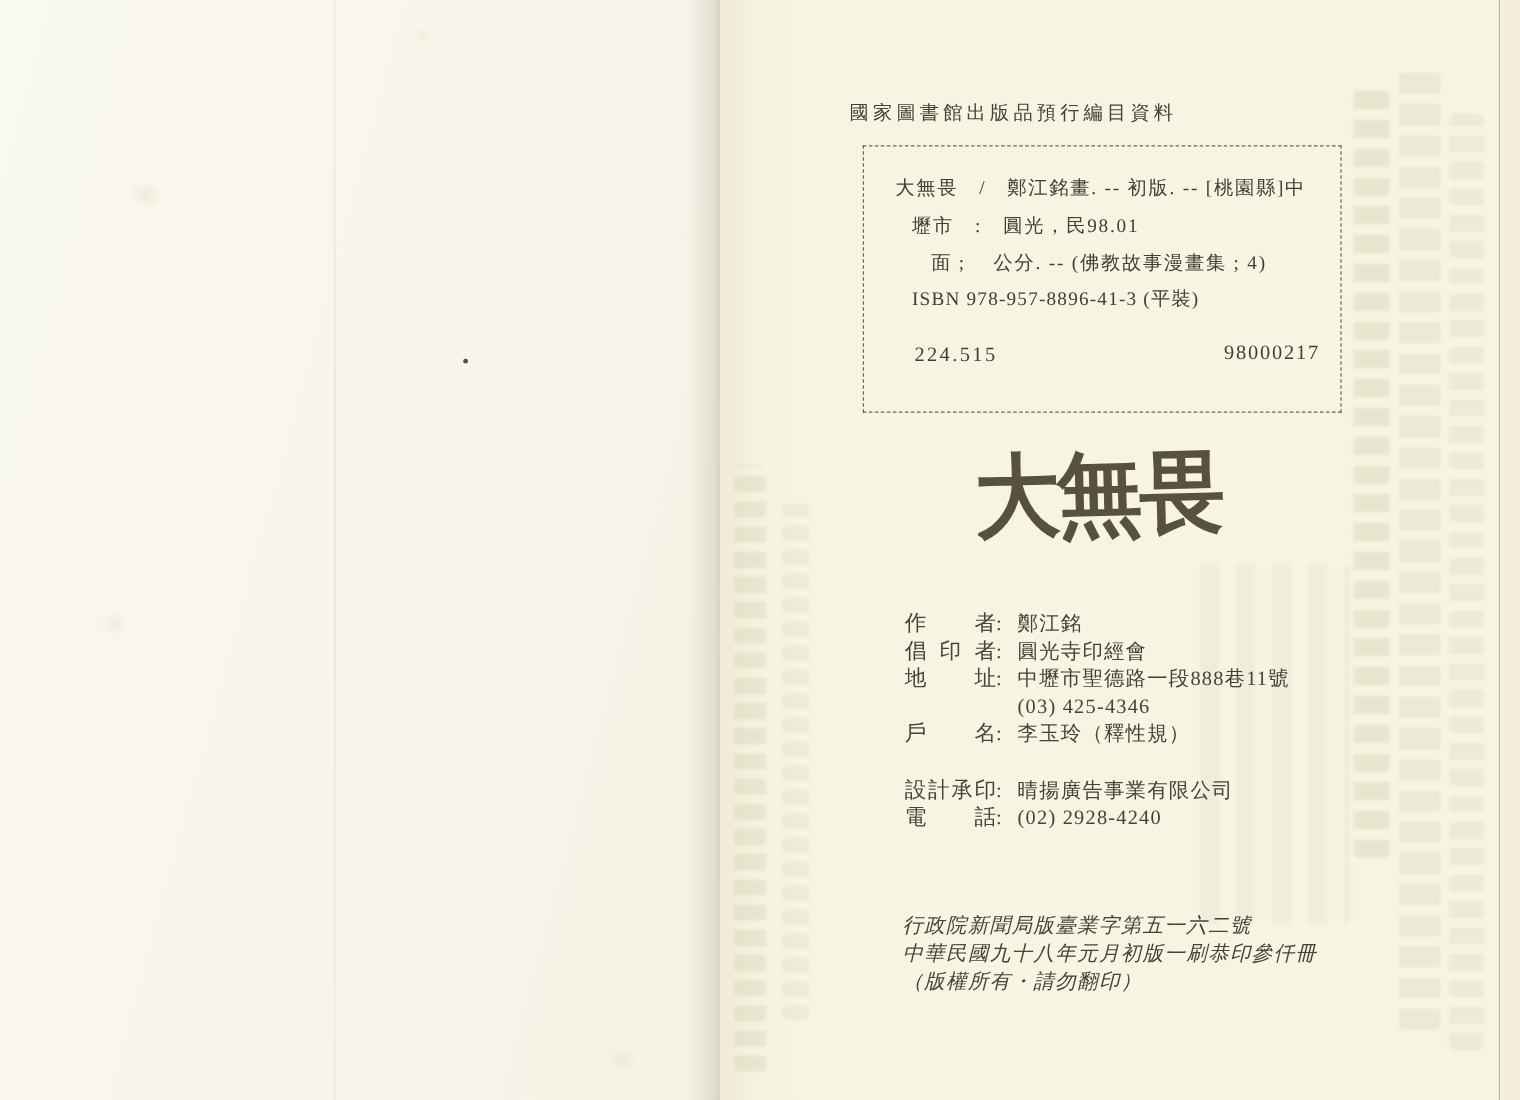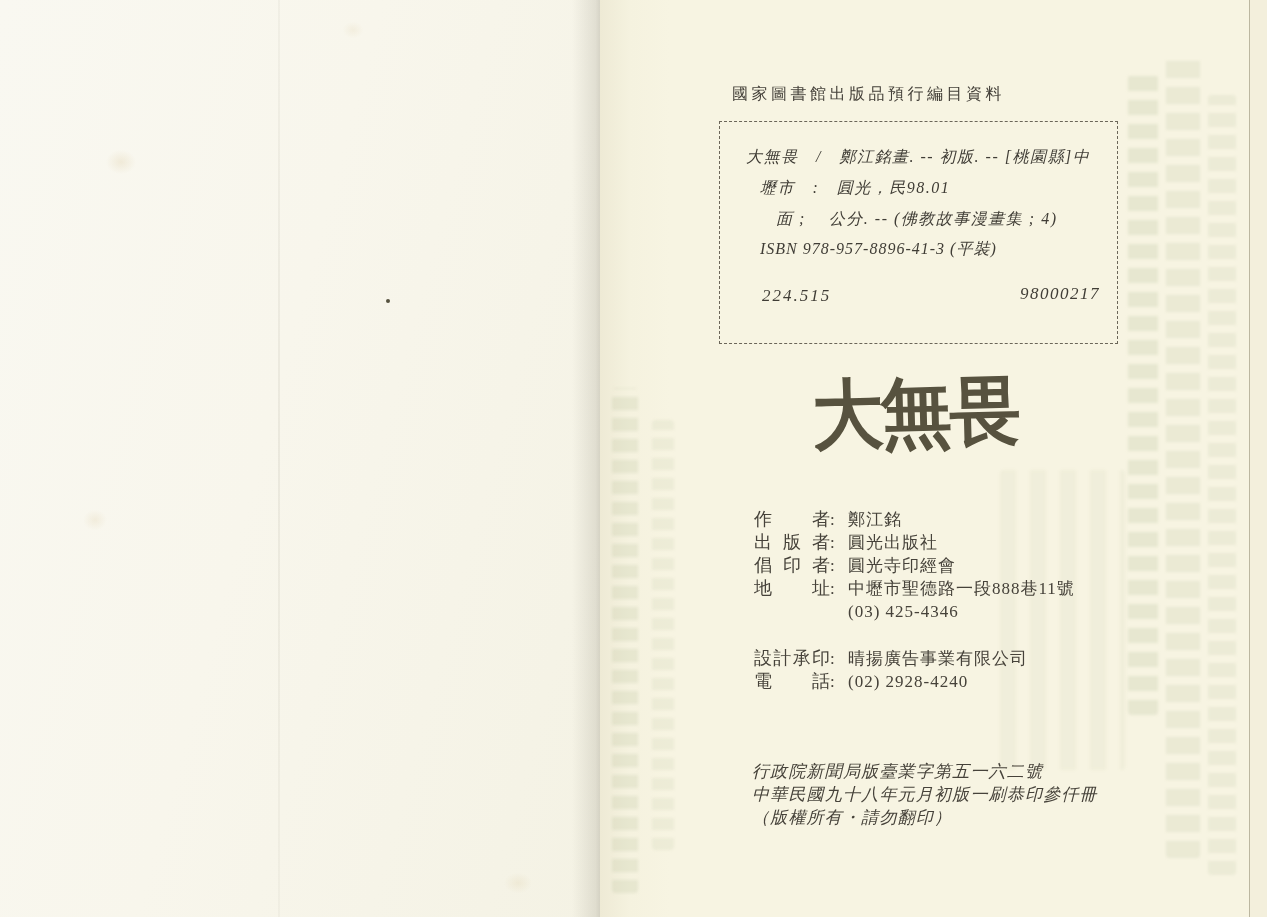--- a/index.html
+++ b/index.html
@@ -49,7 +49,7 @@
   
   .cip-header{
     position:absolute;left:108px;top:84px;
-    font-size:16px;letter-spacing:3.5px;color:#45413a;white-space:nowrap;margin-left:24px;
+    font-size:16px;letter-spacing:3.5px;color:#45413a;white-space:nowrap;
   }
   .cip-box{
     position:absolute;left:119px;top:121px;width:397px;height:221px;

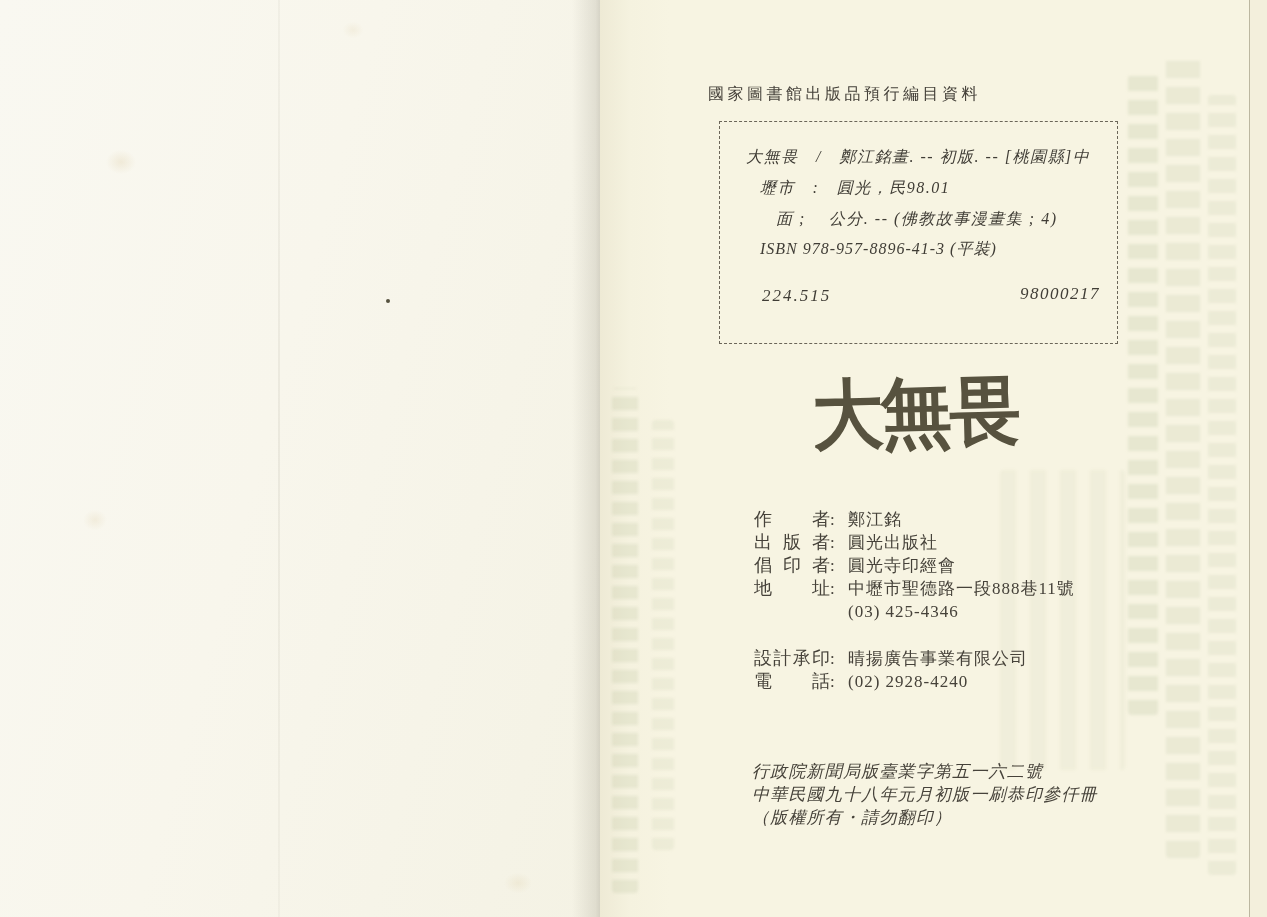--- a/index.html
+++ b/index.html
@@ -55,7 +55,7 @@
     position:absolute;left:119px;top:121px;width:397px;height:221px;
     border:1.5px dashed #6b6659;
   }
-  .cip-line{position:absolute;white-space:nowrap;color:#403d36;font-size:16px;letter-spacing:1.5px;font-style:italic;}
+  .cip-line{position:absolute;white-space:nowrap;color:#403d36;font-size:16px;letter-spacing:1.5px;}
   .cip-l1{left:26px;top:25px;}
   .cip-l2{left:40px;top:56px;}
   .cip-l3{left:56px;top:87px;}

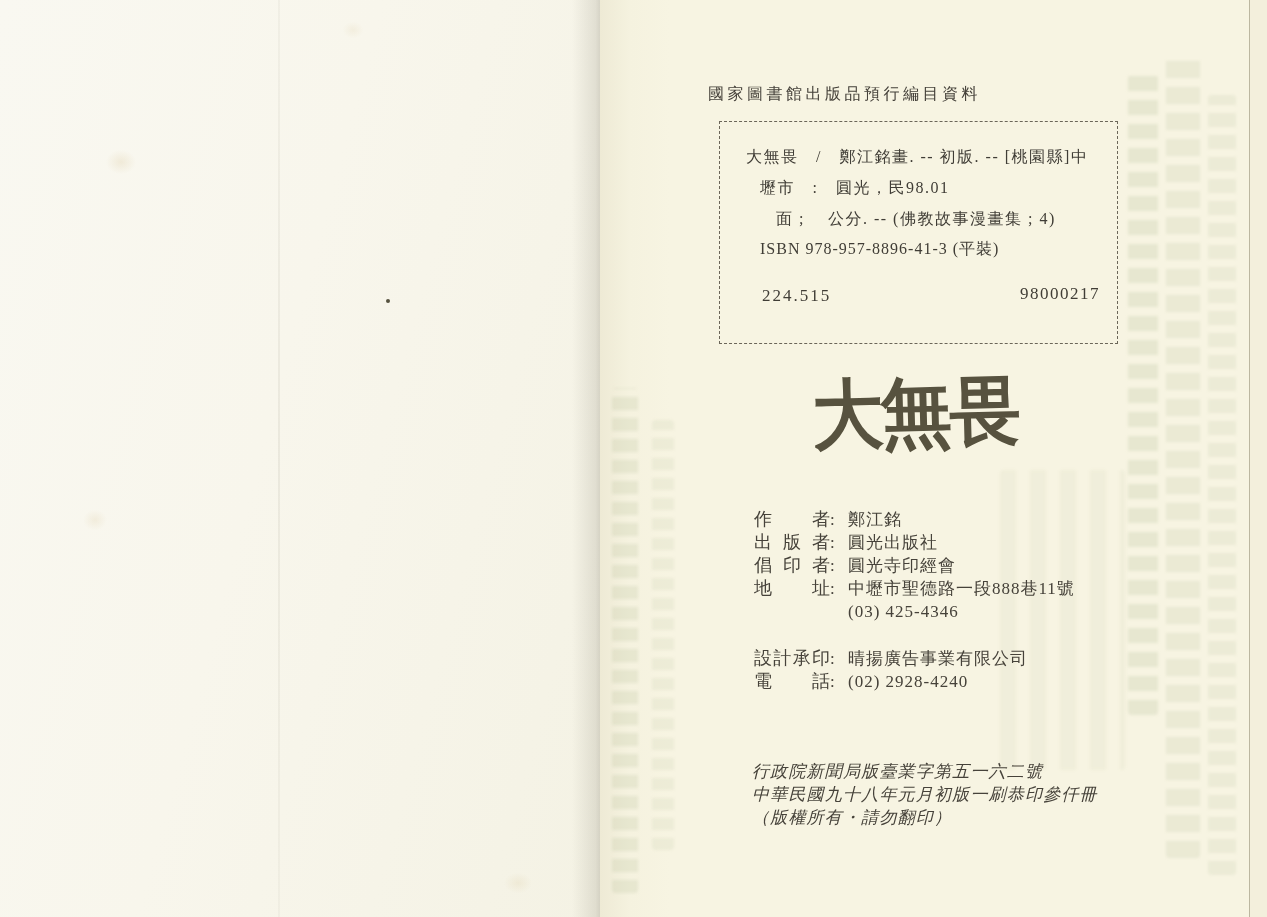--- a/index.html
+++ b/index.html
@@ -127,9 +127,6 @@
         <span class="plabel">作者</span><span class="colon">:</span><span class="pvalue">鄭江銘</span>
       </div>
       <div class="pub-row">
-        <span class="plabel">出版者</span><span class="colon">:</span><span class="pvalue">圓光出版社</span>
-      </div>
-      <div class="pub-row">
         <span class="plabel">倡印者</span><span class="colon">:</span><span class="pvalue">圓光寺印經會</span>
       </div>
       <div class="pub-row">

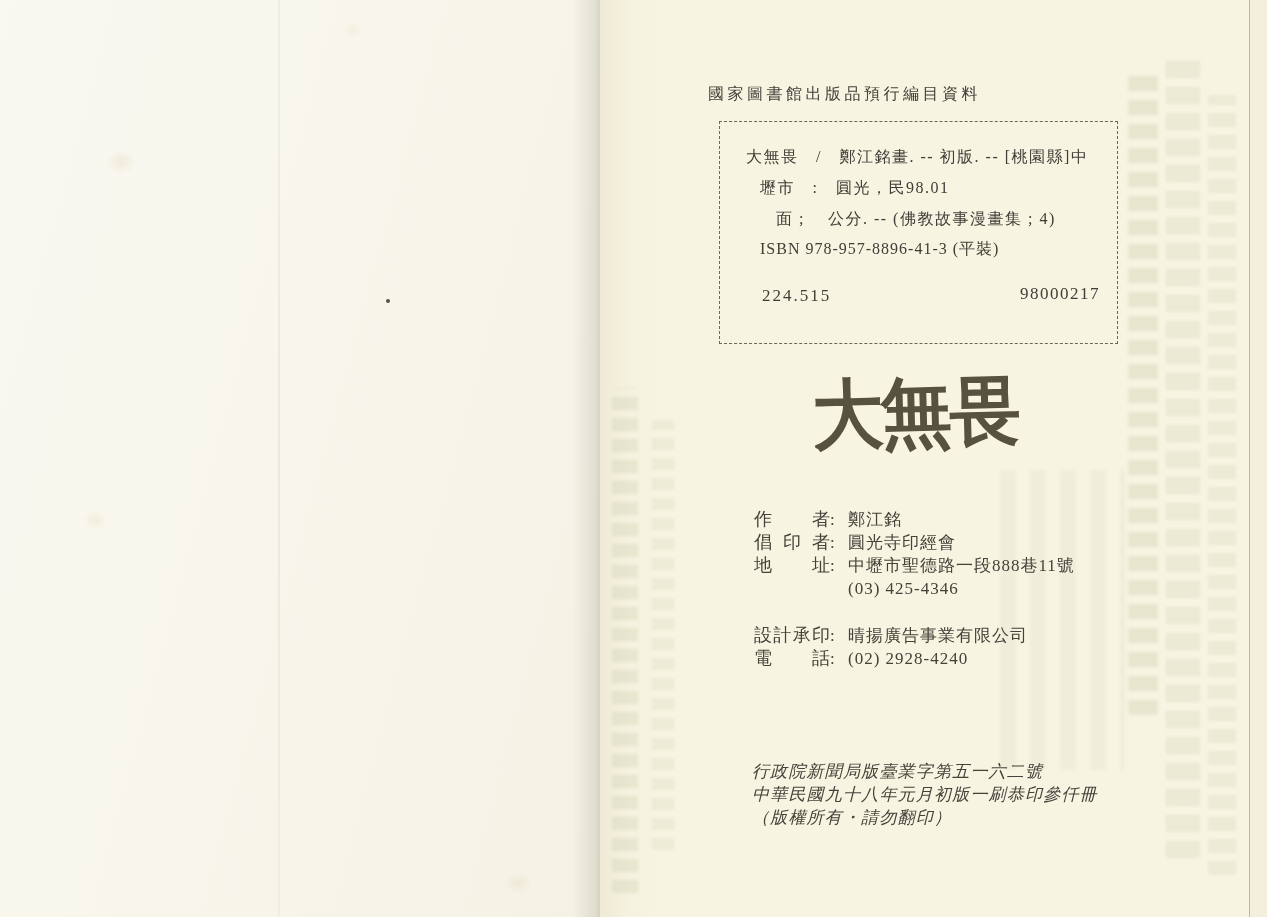--- a/index.html
+++ b/index.html
@@ -135,6 +135,9 @@
       <div class="pub-row">
         <span class="plabel"></span><span class="colon"></span><span class="pvalue">(03) 425-4346</span>
       </div>
+      <div class="pub-row">
+        <span class="plabel">戶名</span><span class="colon">:</span><span class="pvalue">李玉玲（釋性規）</span>
+      </div>
       <div class="pub-row gap">
         <span class="plabel">設計承印</span><span class="colon">:</span><span class="pvalue">晴揚廣告事業有限公司</span>
       </div>

